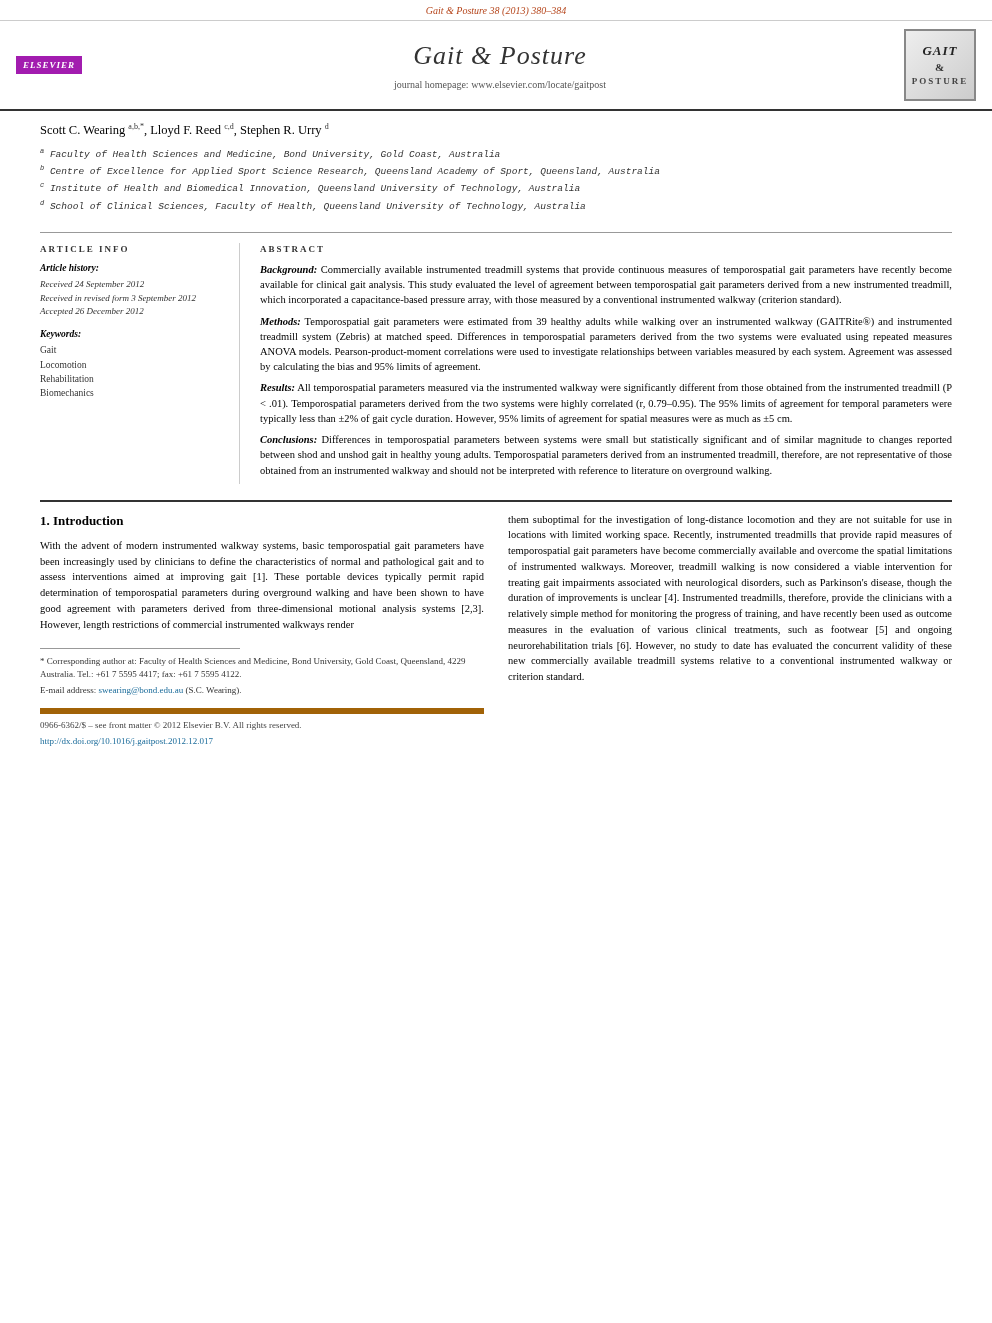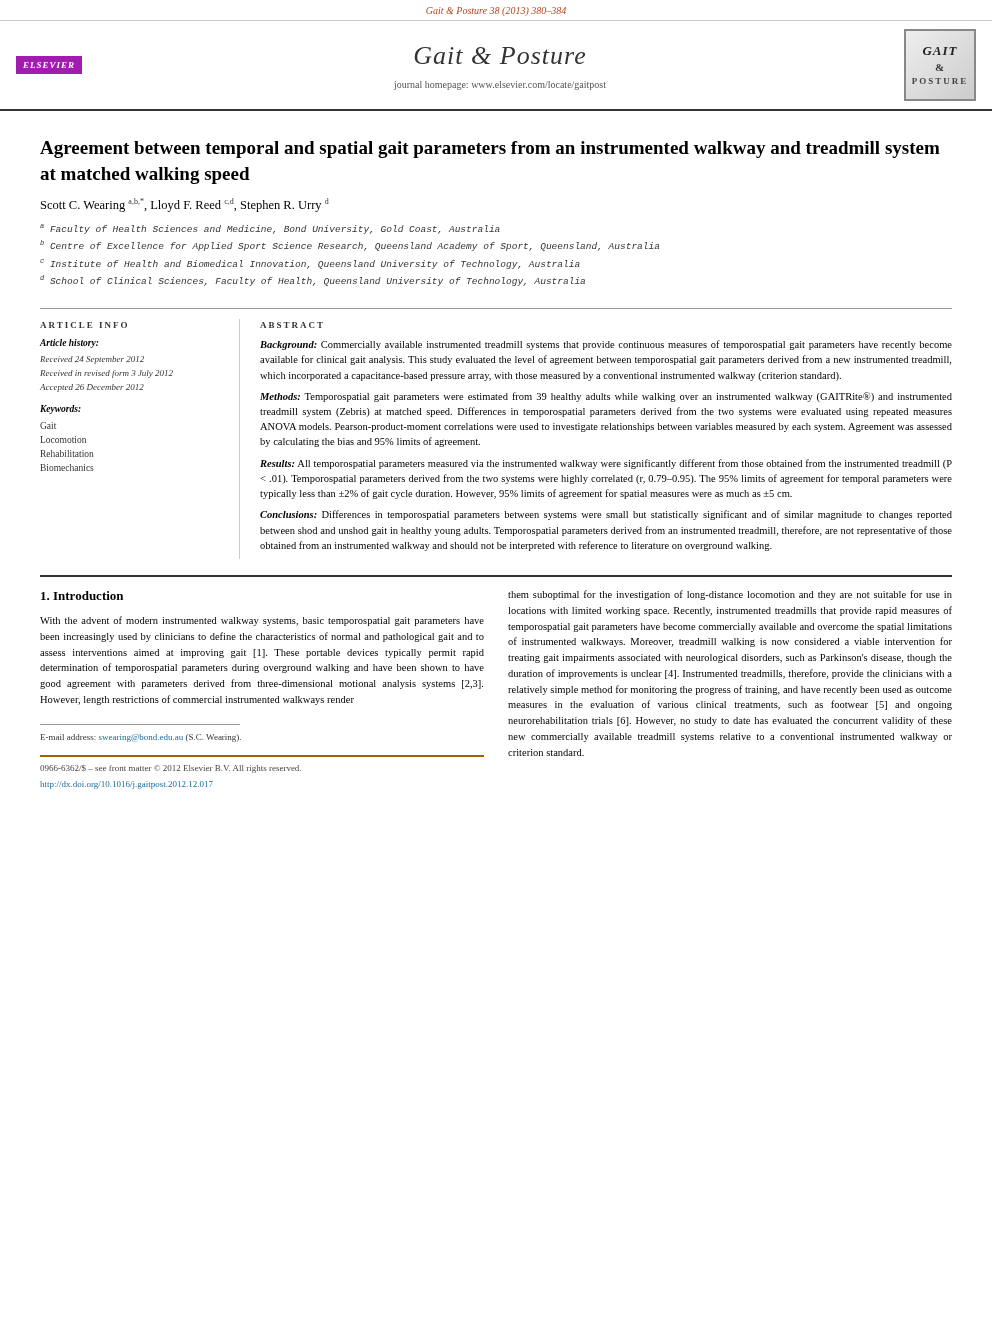--- a/index.html
+++ b/index.html
@@ -305,7 +305,6 @@
 
 <div class="main-content">
 
-  <div class="article-title">Agreement between temporal and spatial gait parameters from an instrumented walkway and treadmill system at matched walking speed</div>
 
   <div class="authors">
     Scott C. Wearing <sup>a,b,*</sup>, Lloyd F. Reed <sup>c,d</sup>, Stephen R. Urry <sup>d</sup>

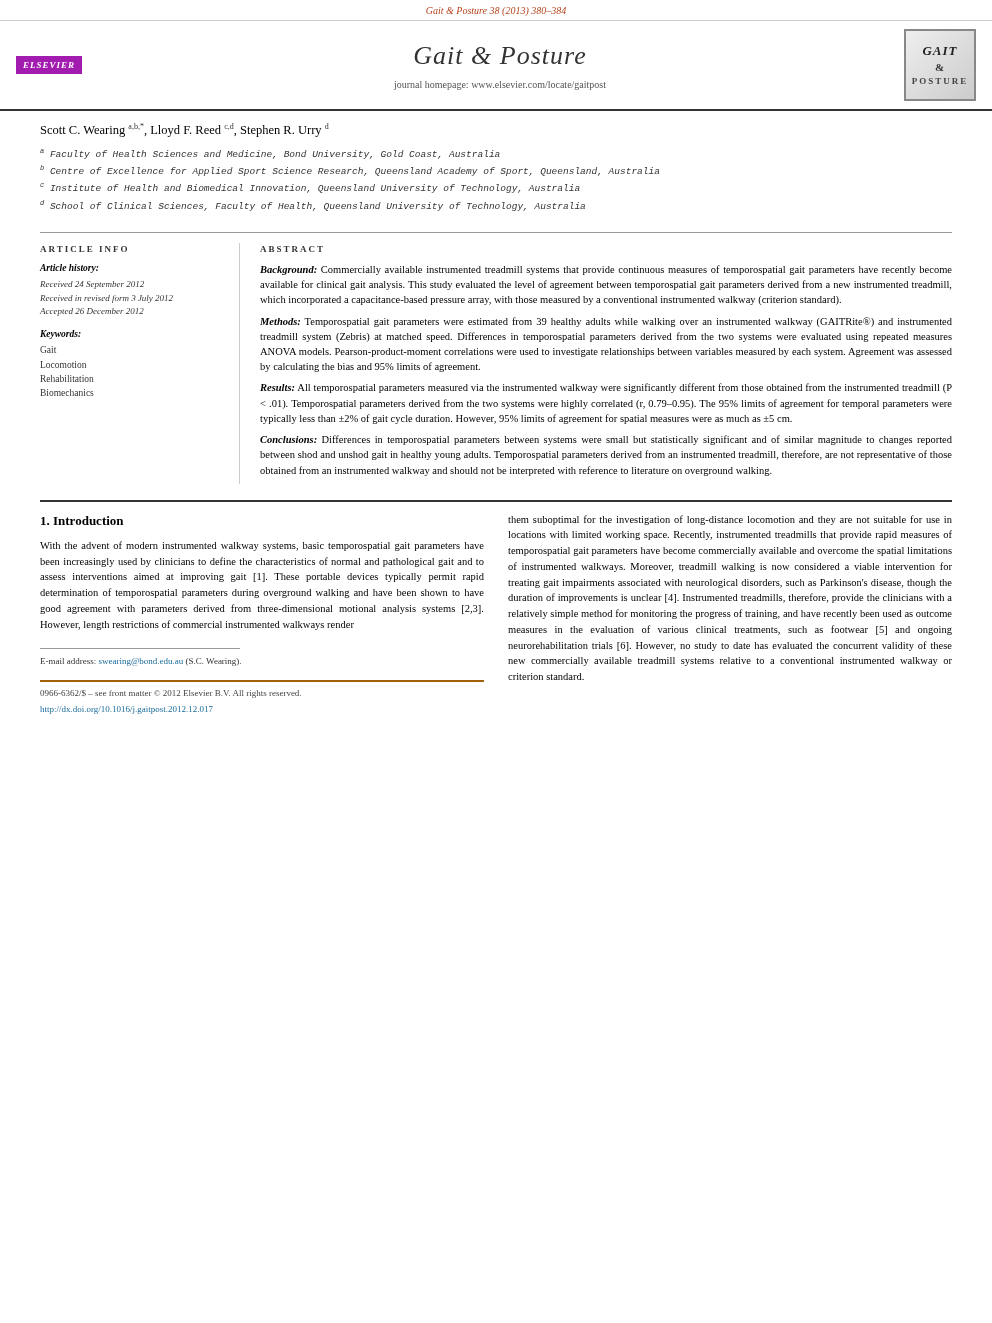--- a/index.html
+++ b/index.html
@@ -326,7 +326,7 @@
 
       <div class="article-history-label">Article history:</div>
       <div class="history-item">Received 24 September 2012</div>
-      <div class="history-item">Received in revised form 3 July 2012</div>
+      <div class="history-item">Received in revised form 3 September 2012</div>
       <div class="history-item">Accepted 26 December 2012</div>
 
       <div class="keywords-label">Keywords:</div>

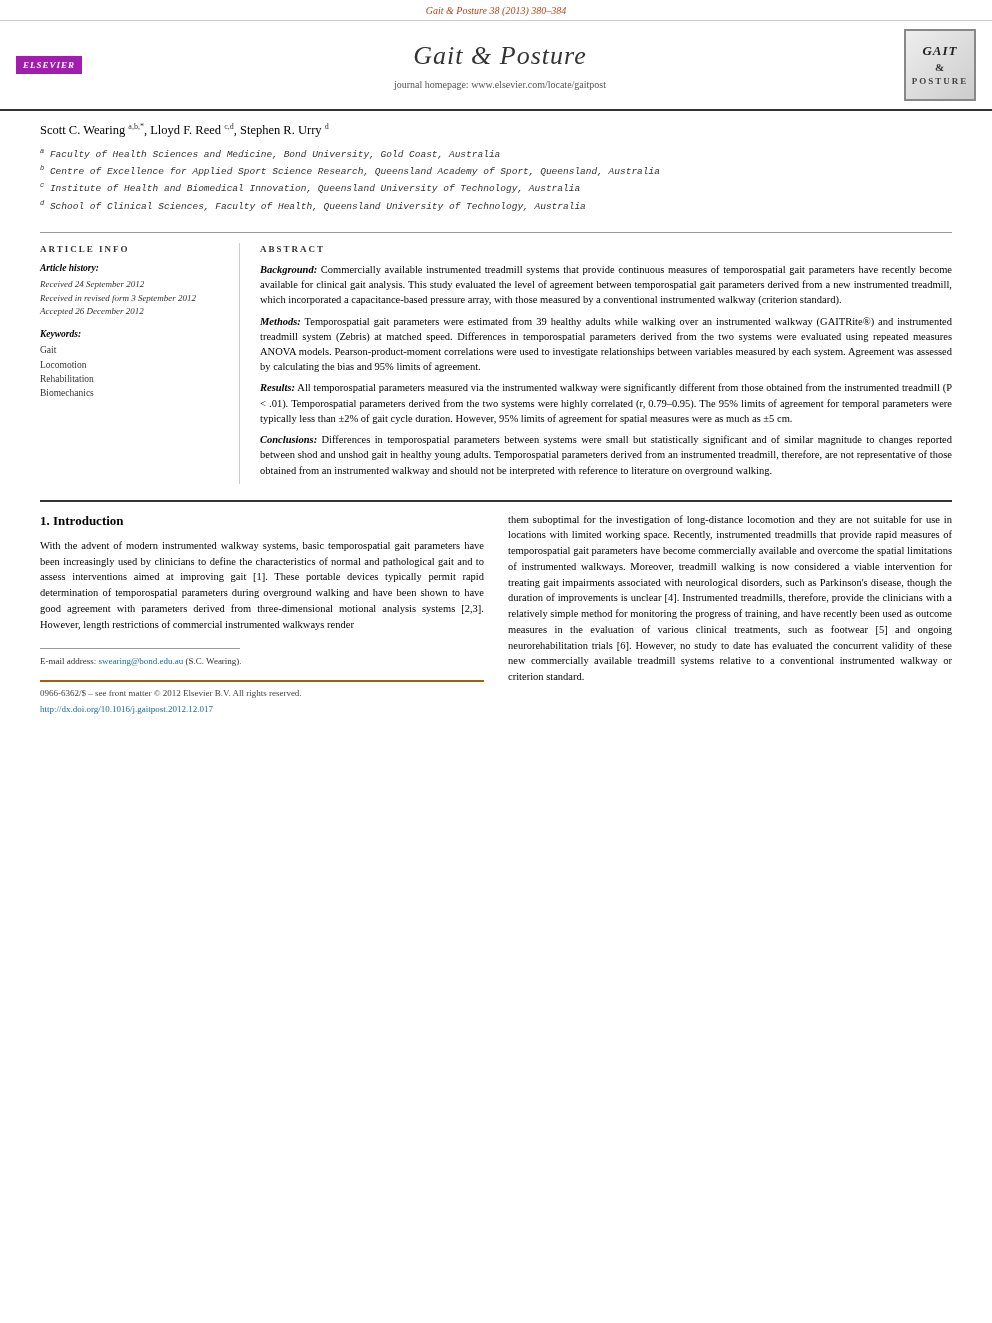--- a/index.html
+++ b/index.html
@@ -378,6 +378,9 @@
 
       <hr class="footnote-divider">
       <div class="footnote">
+        * Corresponding author at: Faculty of Health Sciences and Medicine, Bond University, Gold Coast, Queensland, 4229 Australia. Tel.: +61 7 5595 4417; fax: +61 7 5595 4122.
+      </div>
+      <div class="footnote">
         E-mail address: <a href="#">swearing@bond.edu.au</a> (S.C. Wearing).
       </div>
 

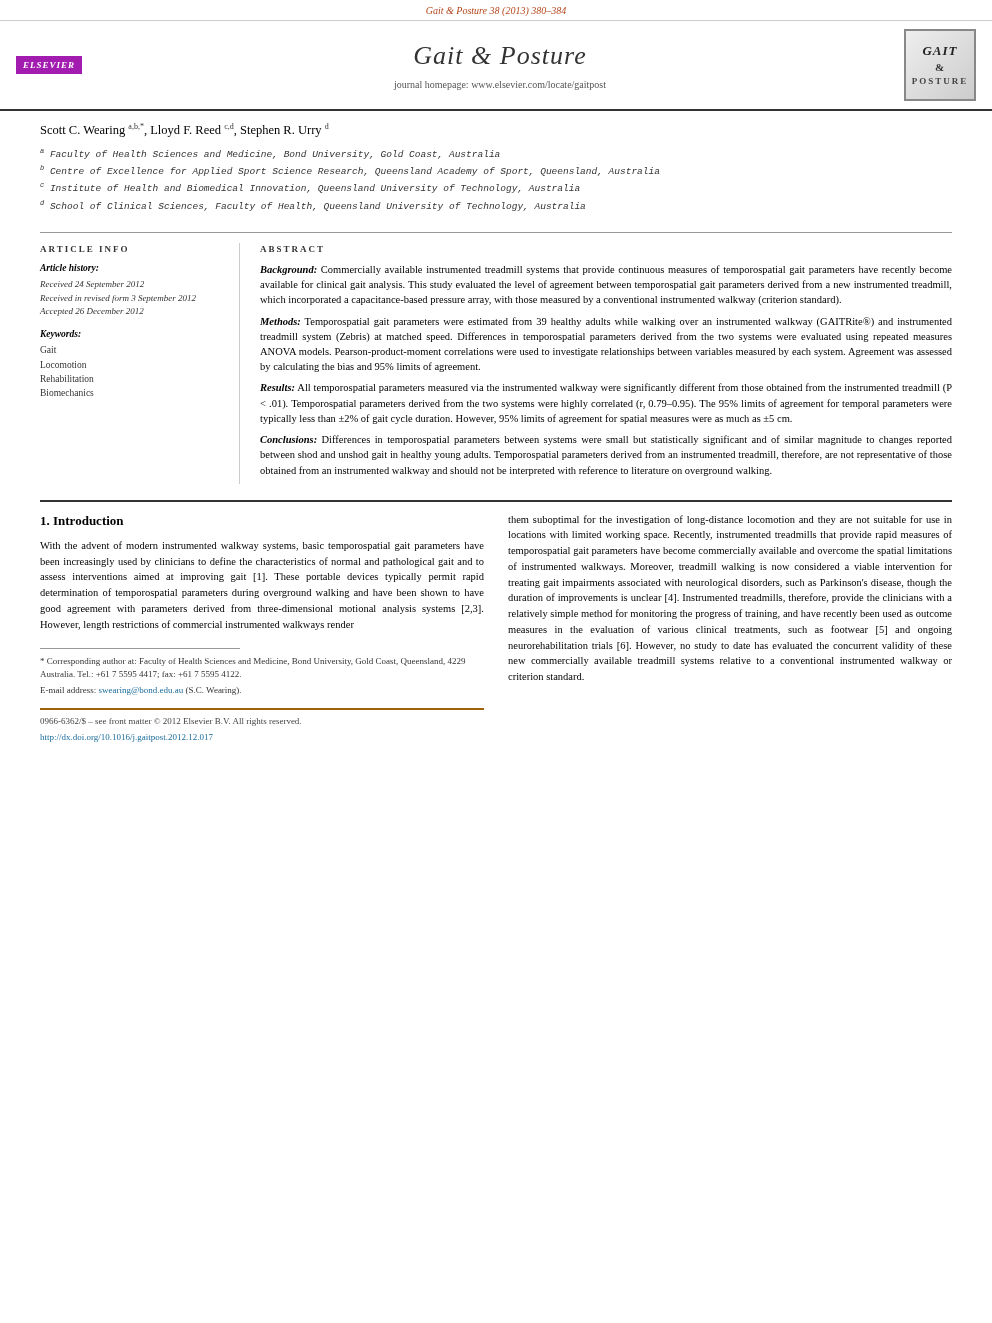--- a/index.html
+++ b/index.html
@@ -263,7 +263,7 @@
 
     .bottom-bar {
       margin-top: 12px;
-      border-top: 2px solid #a16207;
+      border-top: 6px solid #a16207;
       padding-top: 5px;
     }
     .bottom-bar-text {

